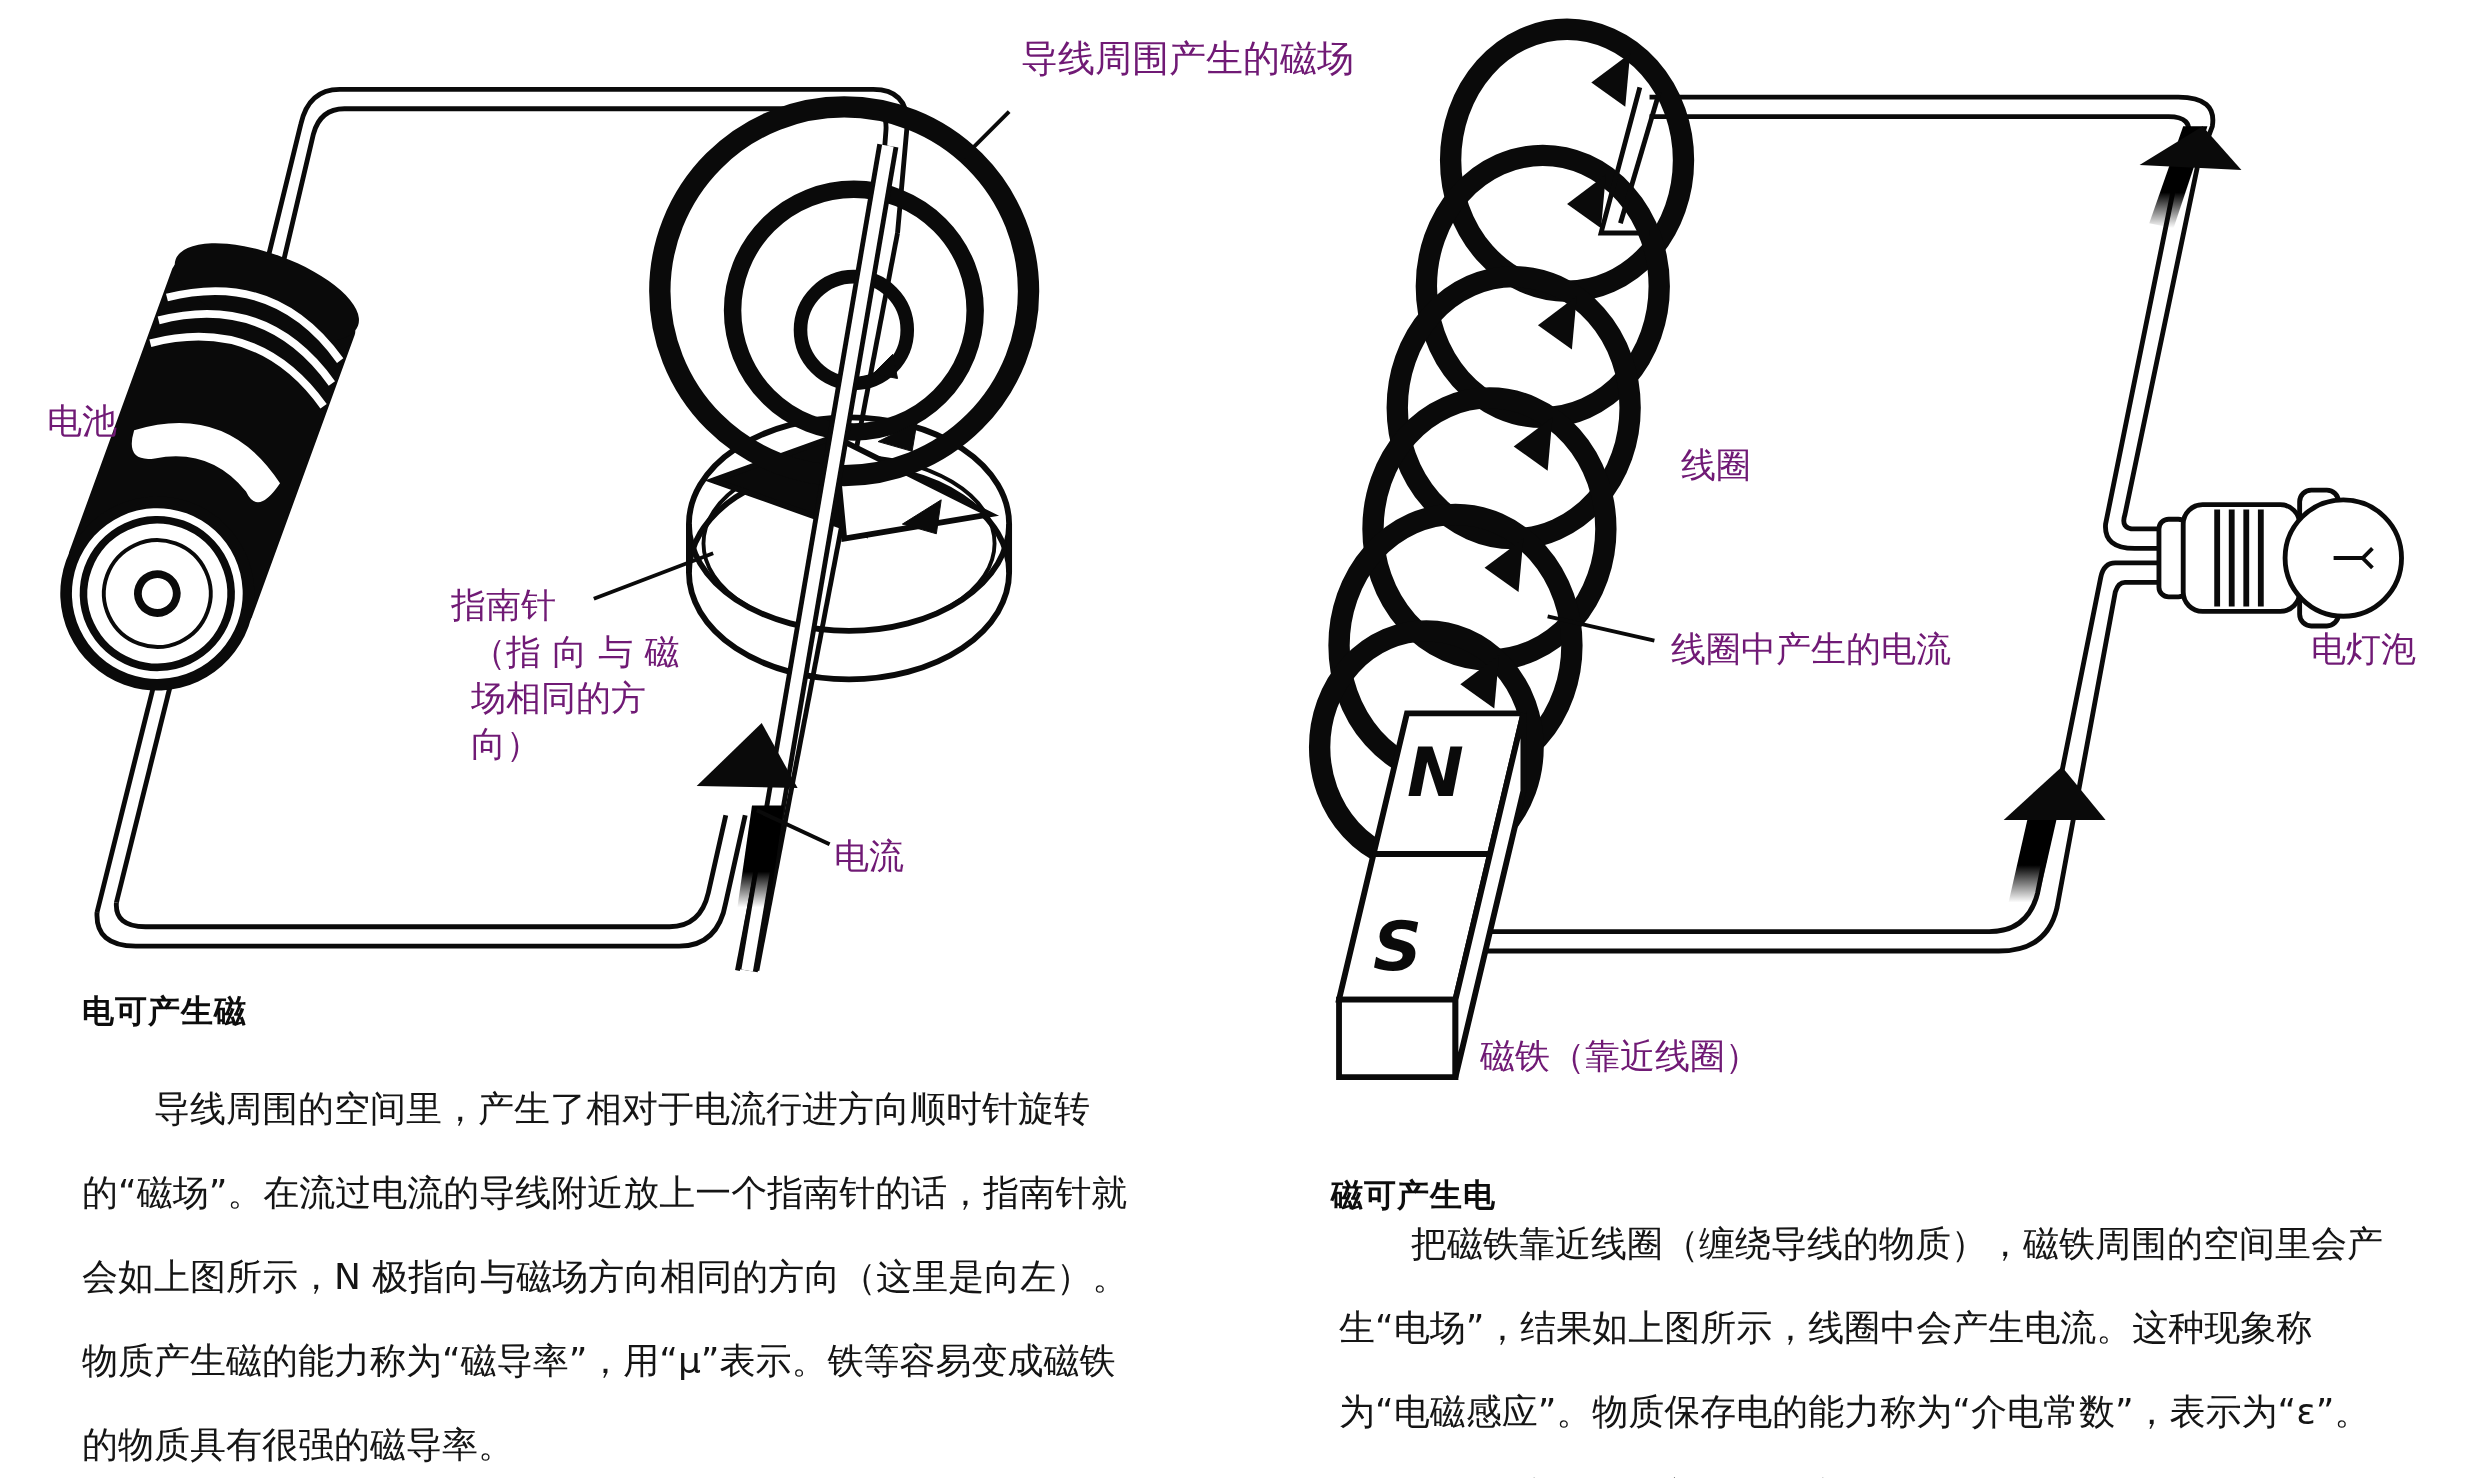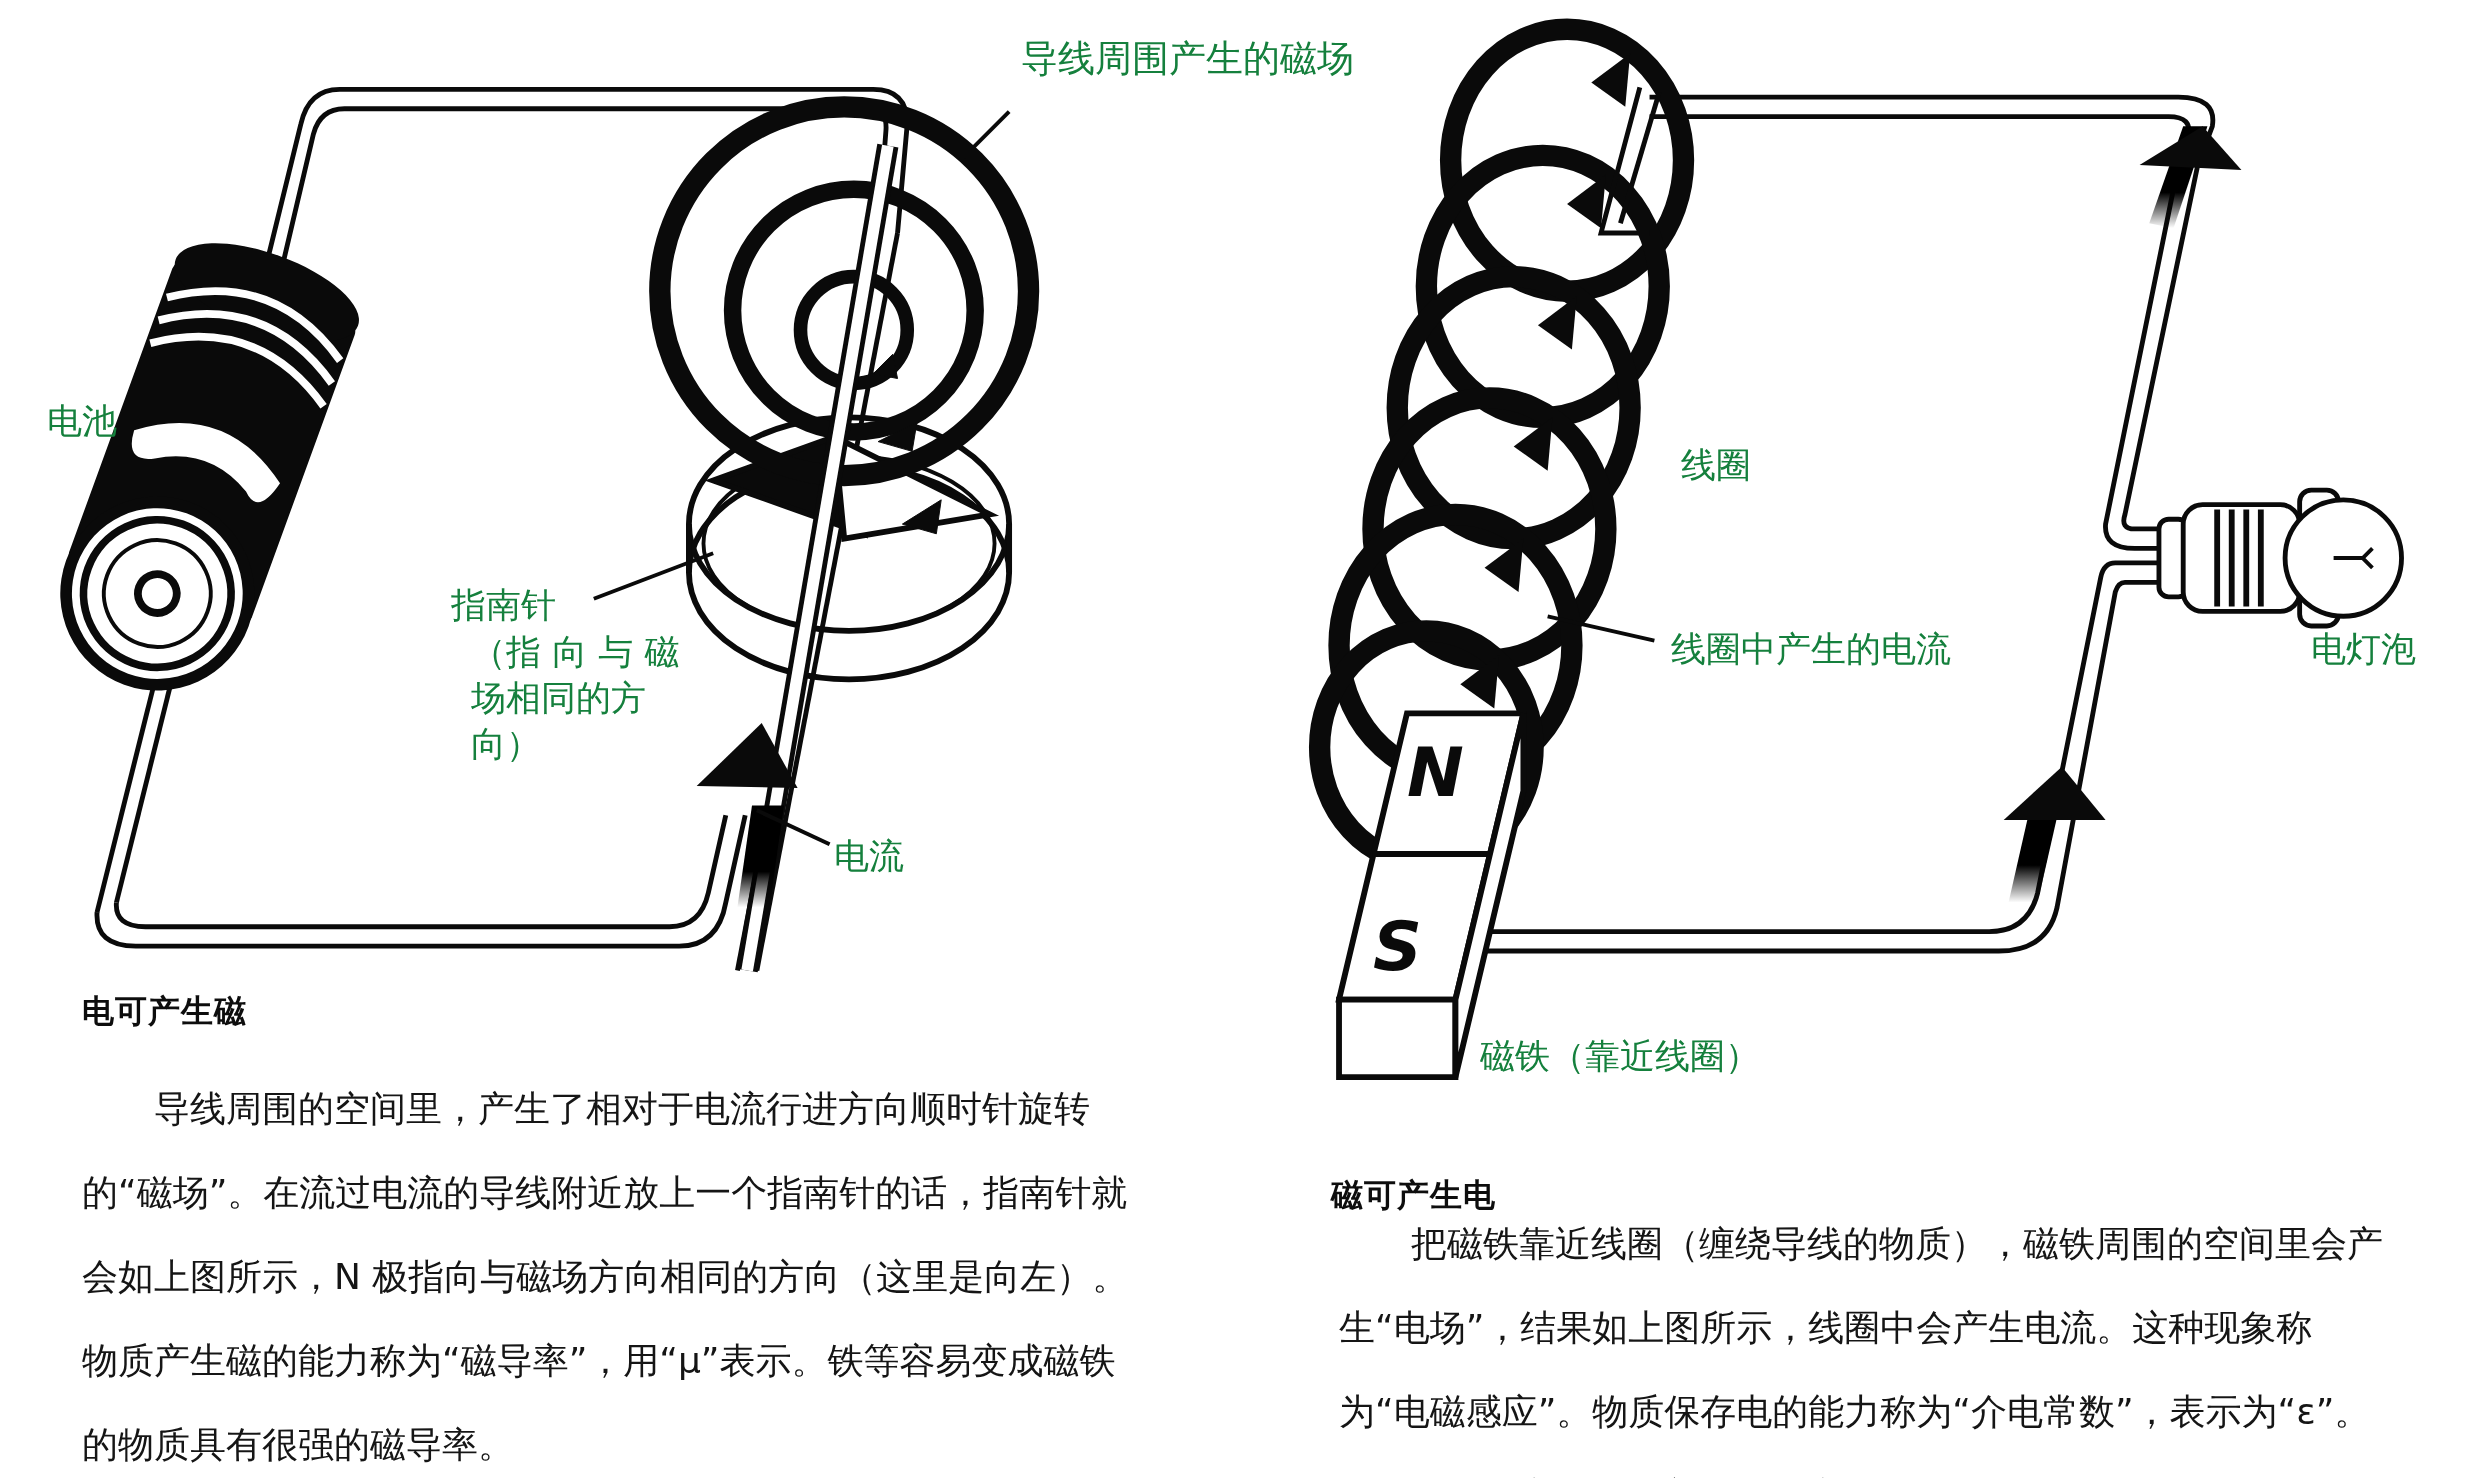--- a/index.html
+++ b/index.html
@@ -25,7 +25,7 @@
       position: absolute;
       font-size: 35px;
       line-height: 1.32;
-      color: #15803d;
+      color: #701a75;
       white-space: nowrap;
     }
     .label.multi { white-space: normal; margin-left: 20px; }

